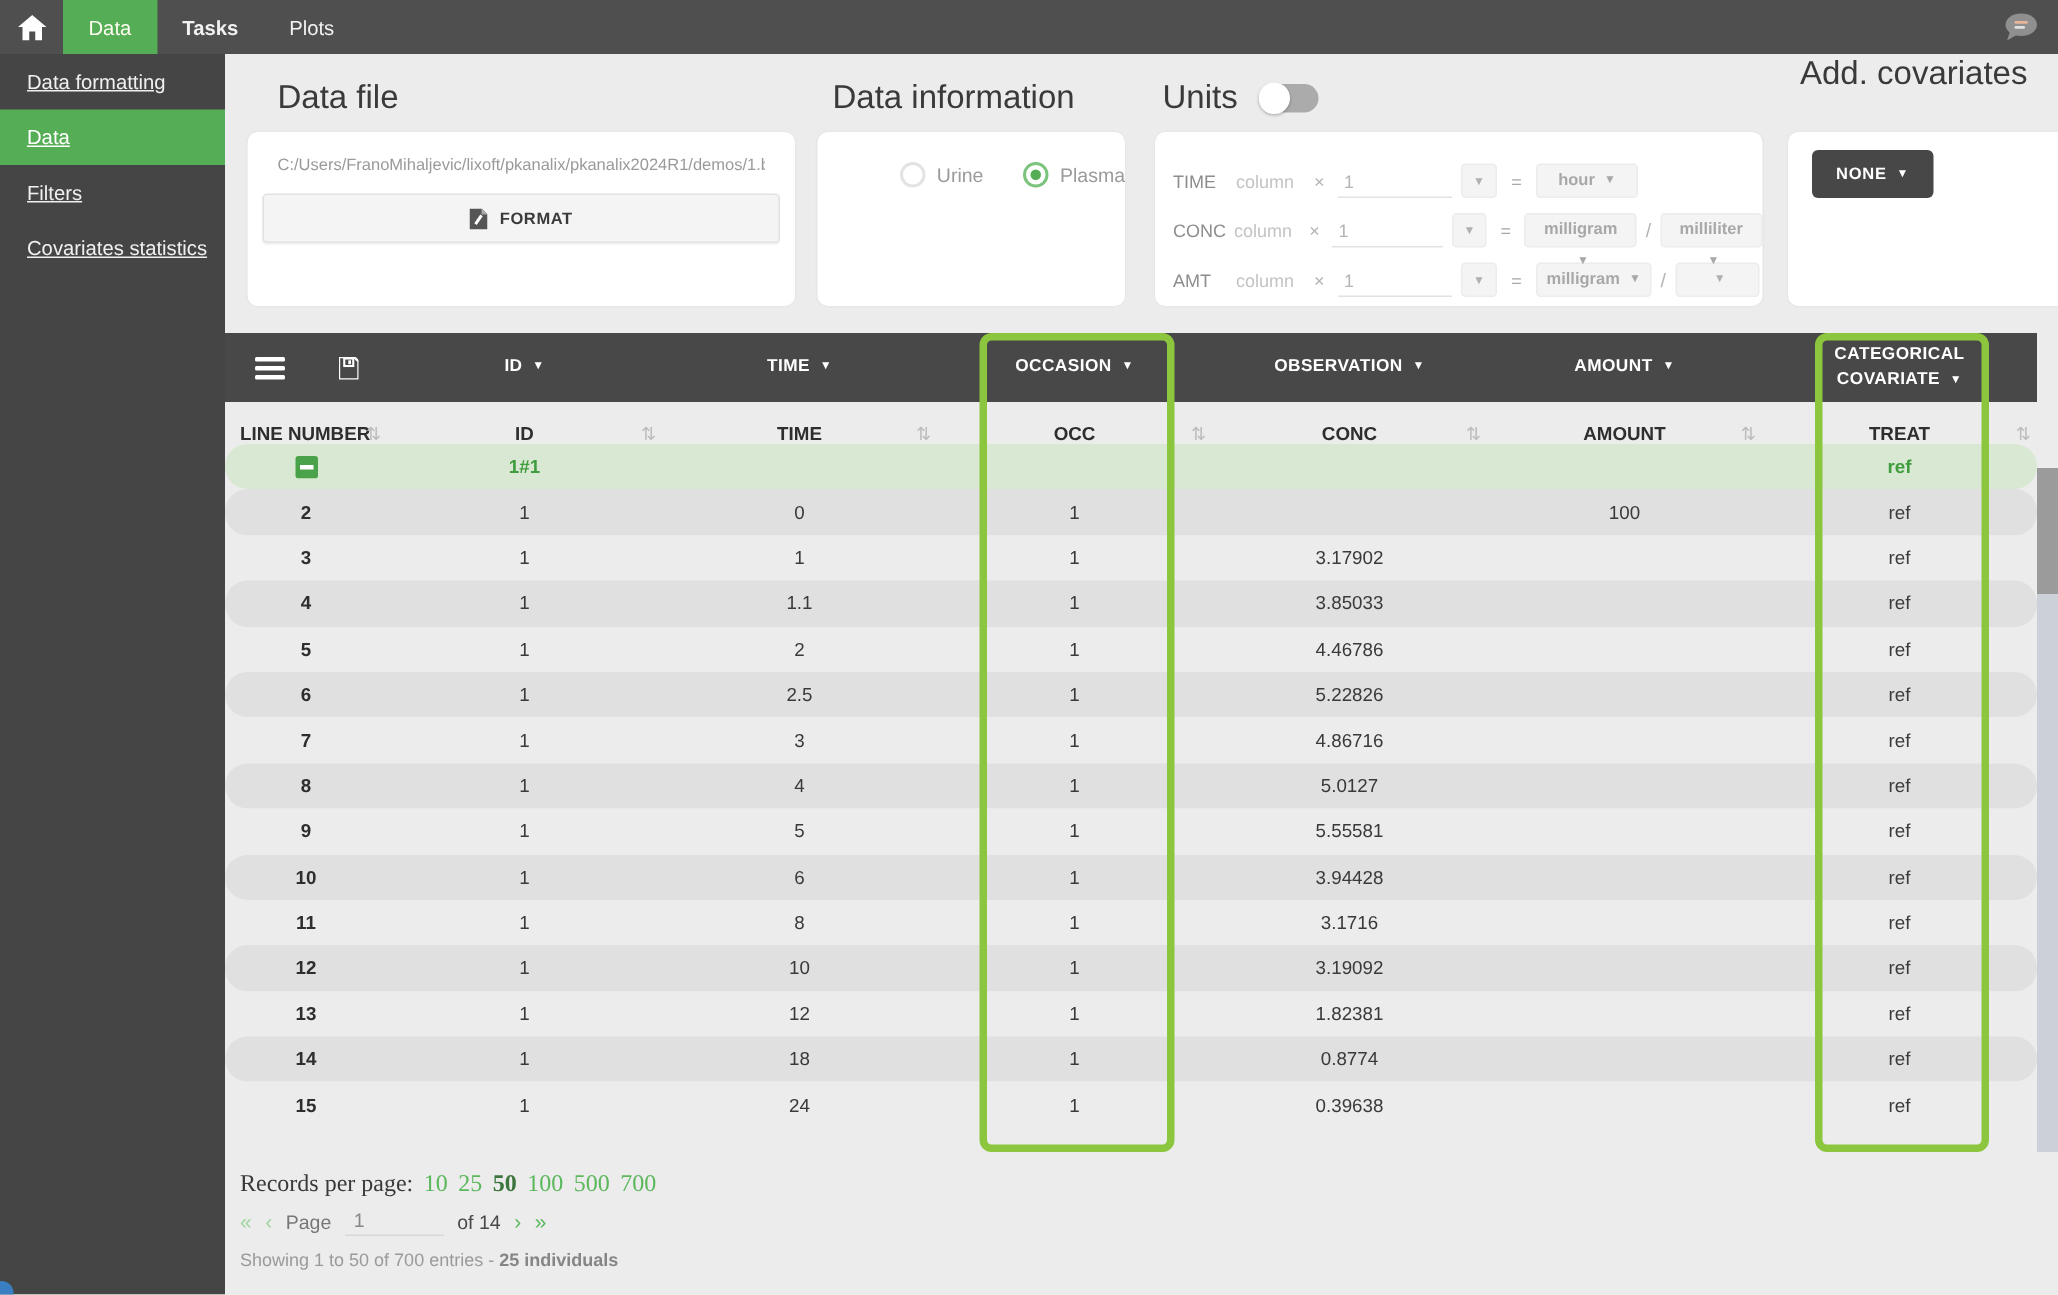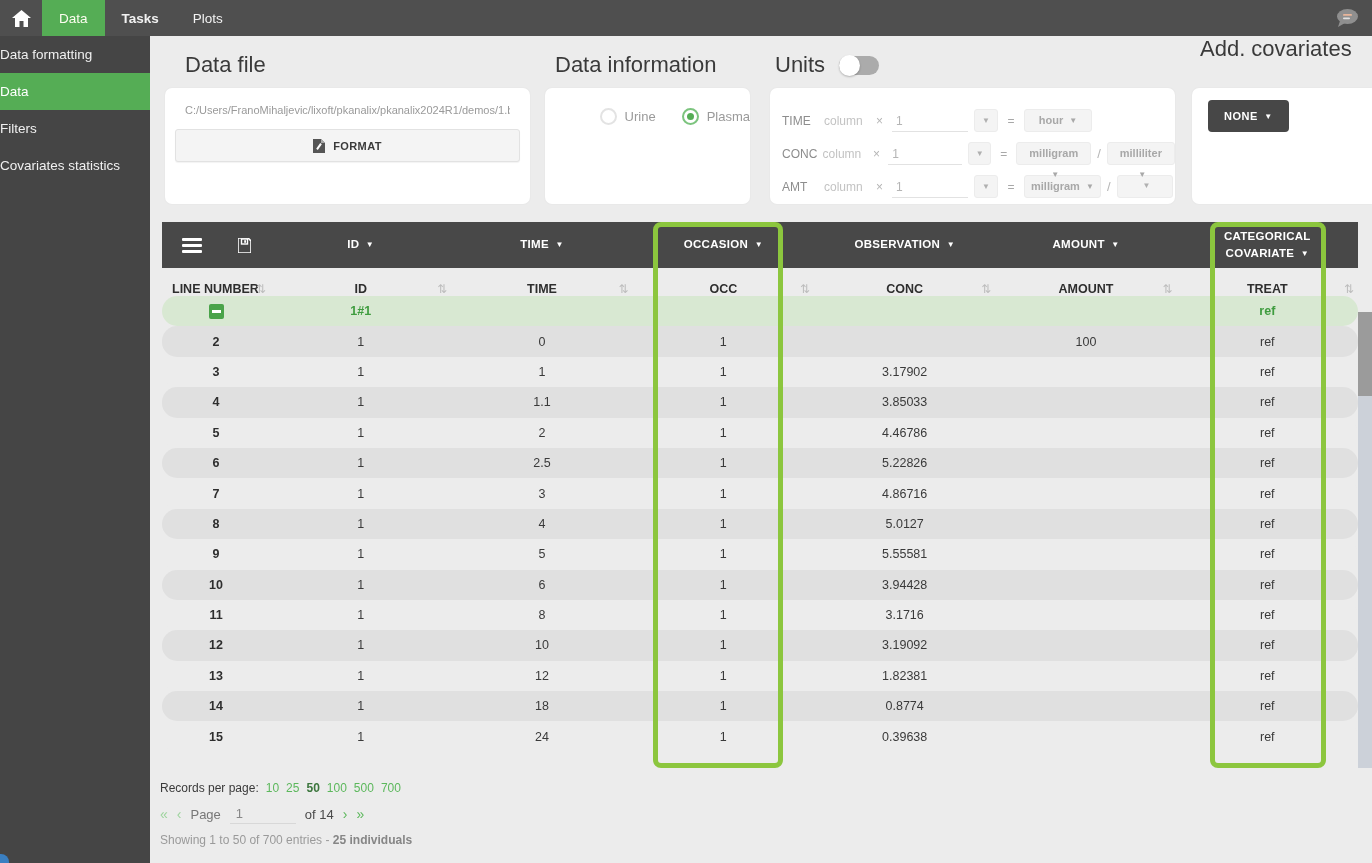--- a/index.html
+++ b/index.html
@@ -17,7 +17,7 @@
 
   
   .sidebar { position:absolute; left:0; top:36px; width:150px; height:827px; background:#454545; z-index:15; }
-  .side-item { height:37px; display:flex; align-items:center; color:#f0f0f0; font-size:13.5px; cursor:pointer; }
+  .side-item { height:37px; display:flex; align-items:center; padding-left:18px; color:#f0f0f0; font-size:13.5px; cursor:pointer;text-decoration:underline; }
   .side-item.active { background:#55ad55; color:#ffffff; }
   .corner-dot { position:absolute; left:-7px; bottom:-7px; width:16px; height:16px; border-radius:50%; background:#3a7fc1; z-index:30; }
 

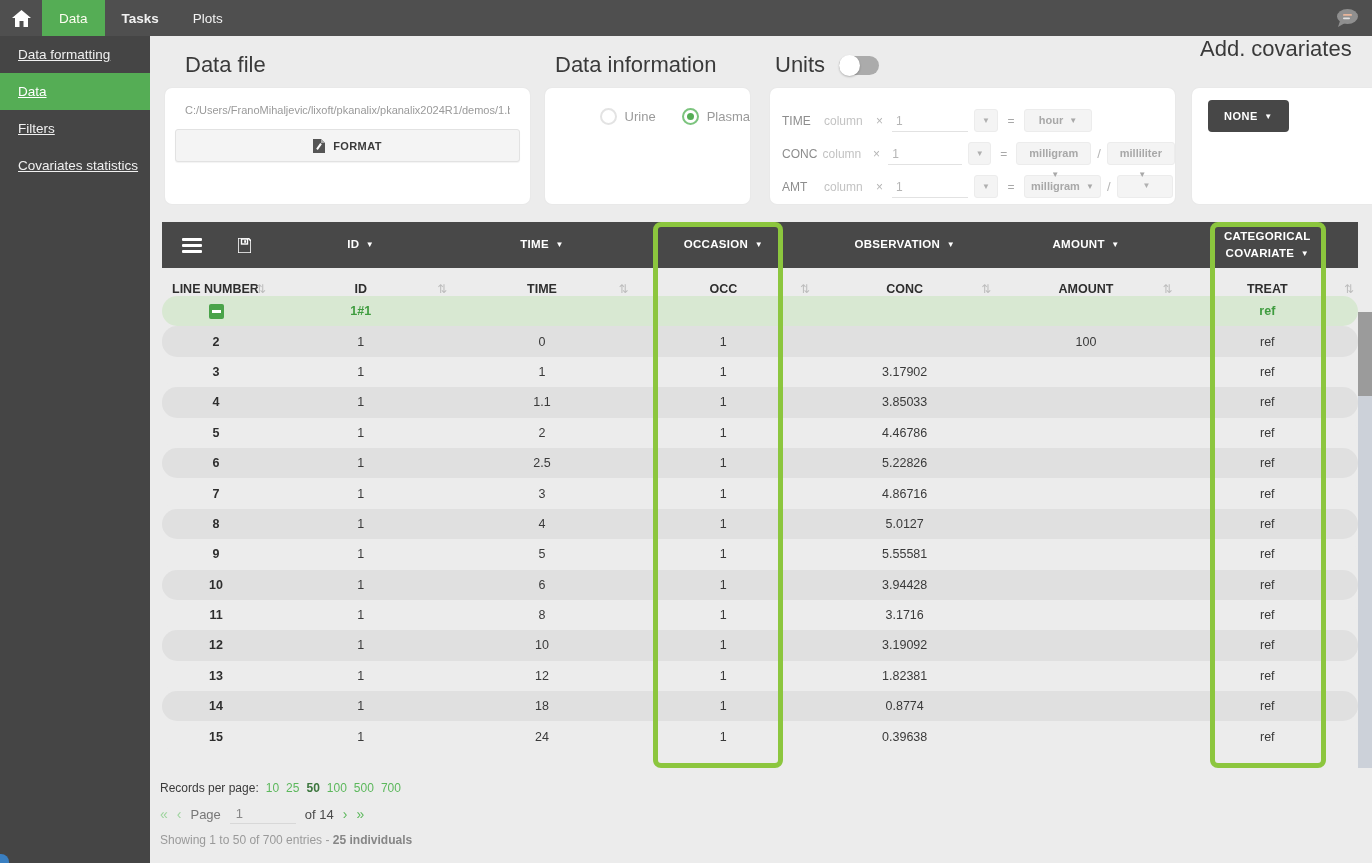--- a/index.html
+++ b/index.html
@@ -62,7 +62,7 @@
   .none-btn { position:absolute; left:16px; top:12px; background:#474747; color:#ffffff; font-size:11px; font-weight:bold; letter-spacing:.5px; border:none; border-radius:4px; padding:10px 16px; cursor:pointer; }
 
   
-  .tbl { position:absolute; left:0; top:186px; width:1208px;padding-left:12px; }
+  .tbl { position:absolute; left:0; top:186px; width:1208px; }
   .dark-header { display:flex; height:46px; background:#484848; align-items:center; }
   .dh-c0 { width:108px; display:flex; align-items:center; gap:36px; padding-left:20px; }
   .dh-cell { flex:1; display:flex; align-items:center; justify-content:center; color:#fff; font-size:11.5px; font-weight:bold; letter-spacing:.3px; text-align:center; cursor:pointer; }

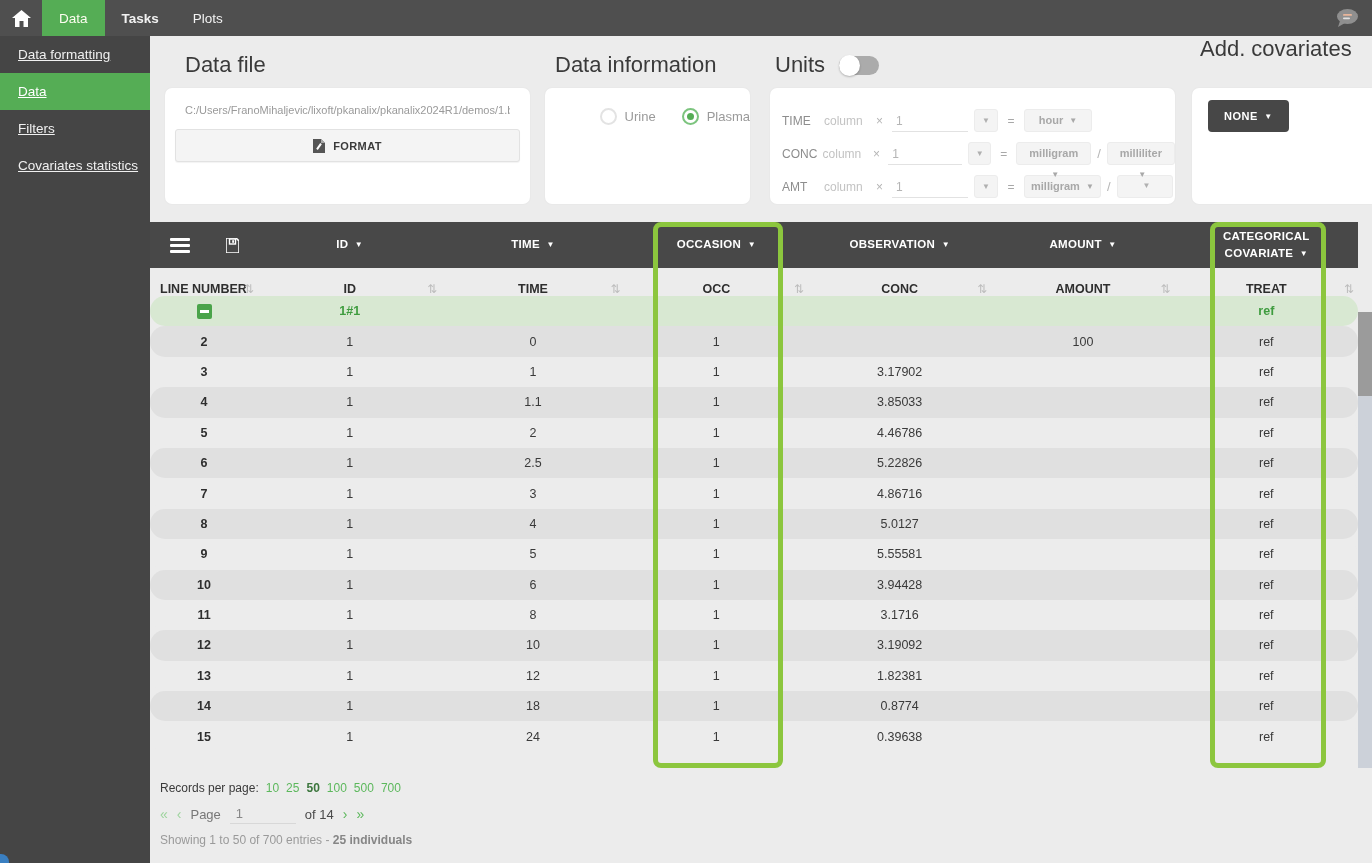--- a/index.html
+++ b/index.html
@@ -96,7 +96,7 @@
   .scroll-thumb { position:absolute; left:0; top:0; width:14px; height:84px; background:#9b9b9b; cursor:pointer; }
 
   
-  .foot-line1 { position:absolute; left:10px; top:745px; font-size:12px; color:#3a3a3a; display:flex; gap:7px; align-items:center; }
+  .foot-line1 { position:absolute; left:10px; top:745px; font-size:16px; color:#3a3a3a; display:flex; gap:7px; align-items:center;font-family:Liberation Serif, serif; }
   .rec-opt { color:#5cb85c; cursor:pointer; }
   .rec-opt.sel { color:#3c763d; font-weight:bold; }
   .foot-line2 { position:absolute; left:10px; top:768px; font-size:13px; color:#777; display:flex; gap:9px; align-items:center; }

